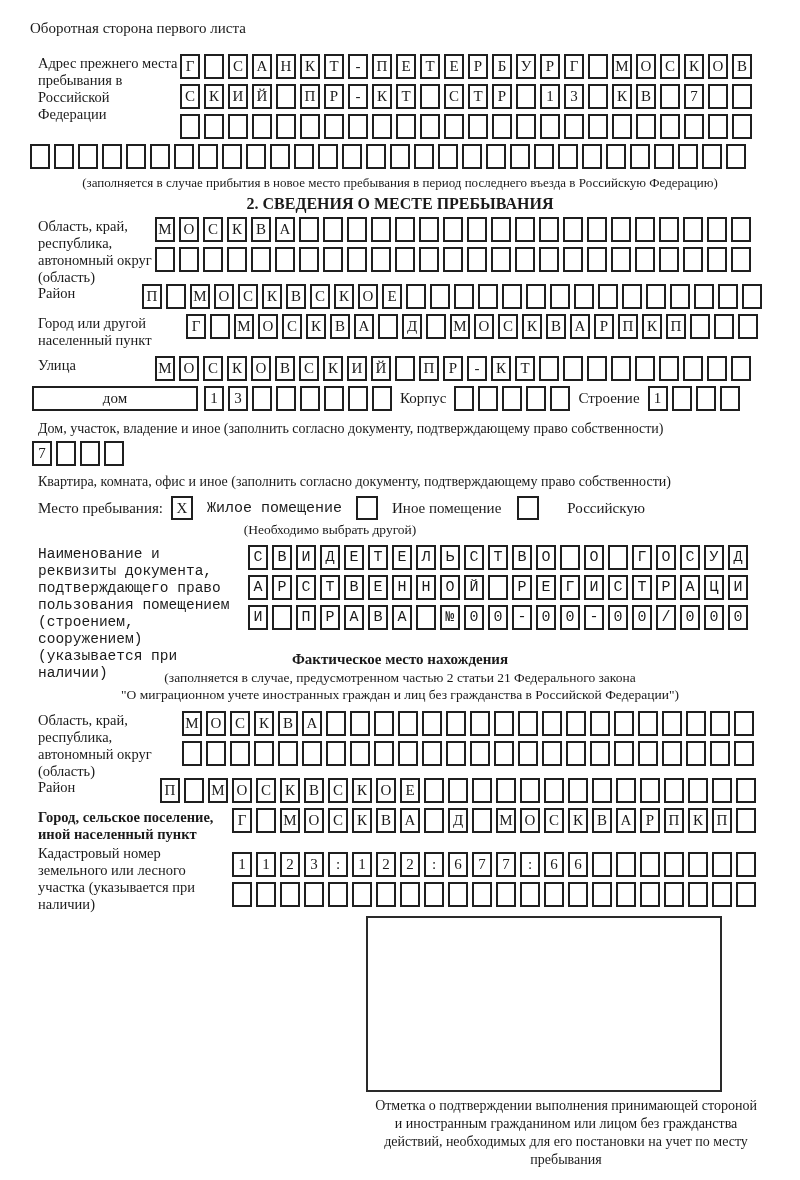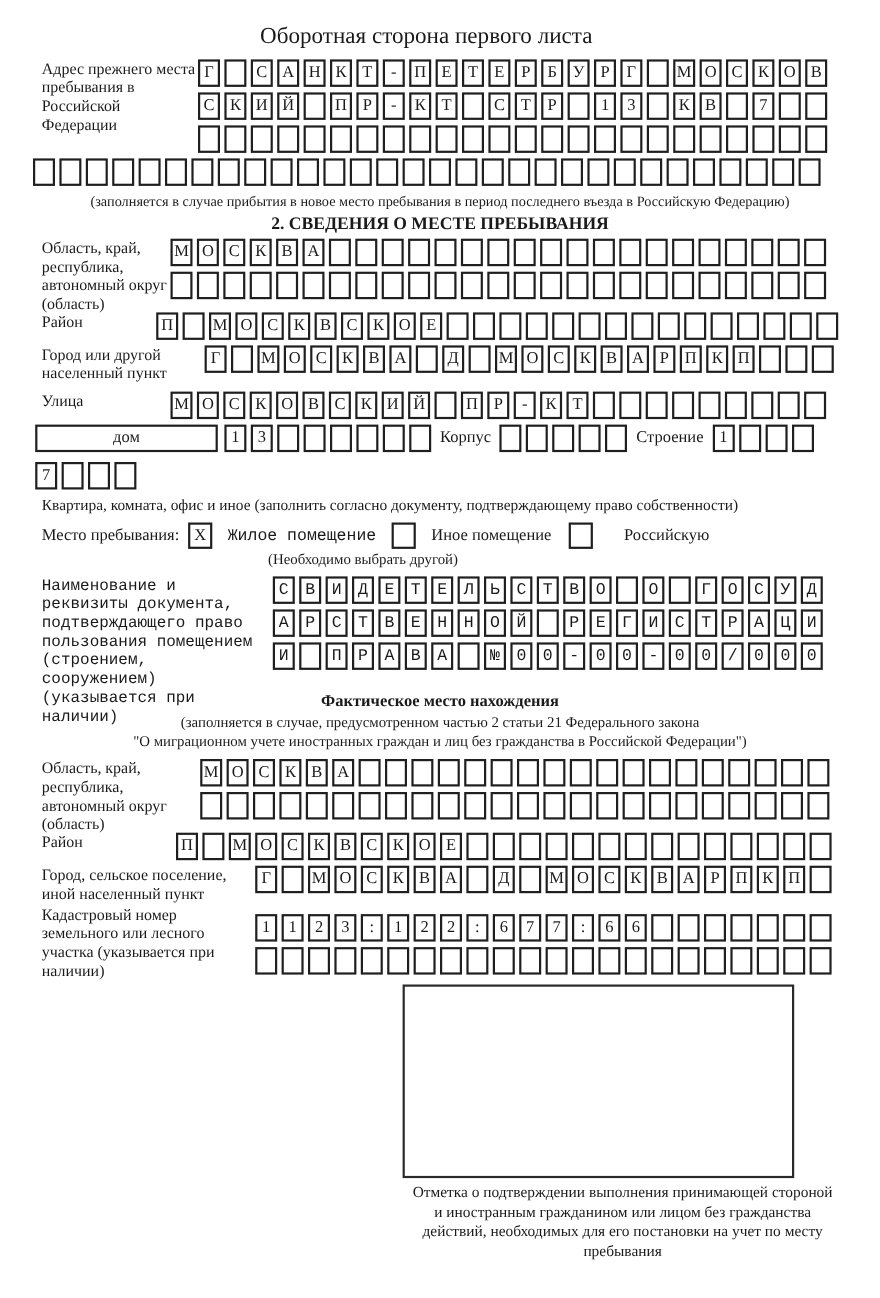--- a/index.html
+++ b/index.html
@@ -8,7 +8,7 @@
     font-family:"Liberation Serif", serif;overflow:hidden;position:relative;
   }
   .page{padding:20px 30px 0 30px;}
-  .header-note{text-align:center;padding-right:25px;font-size:21px;height:18px;}
+  .header-note{text-align:left;padding-right:25px;font-size:15px;height:18px;}
 
   
   .cells{display:flex;gap:4px;margin-bottom:5px;}

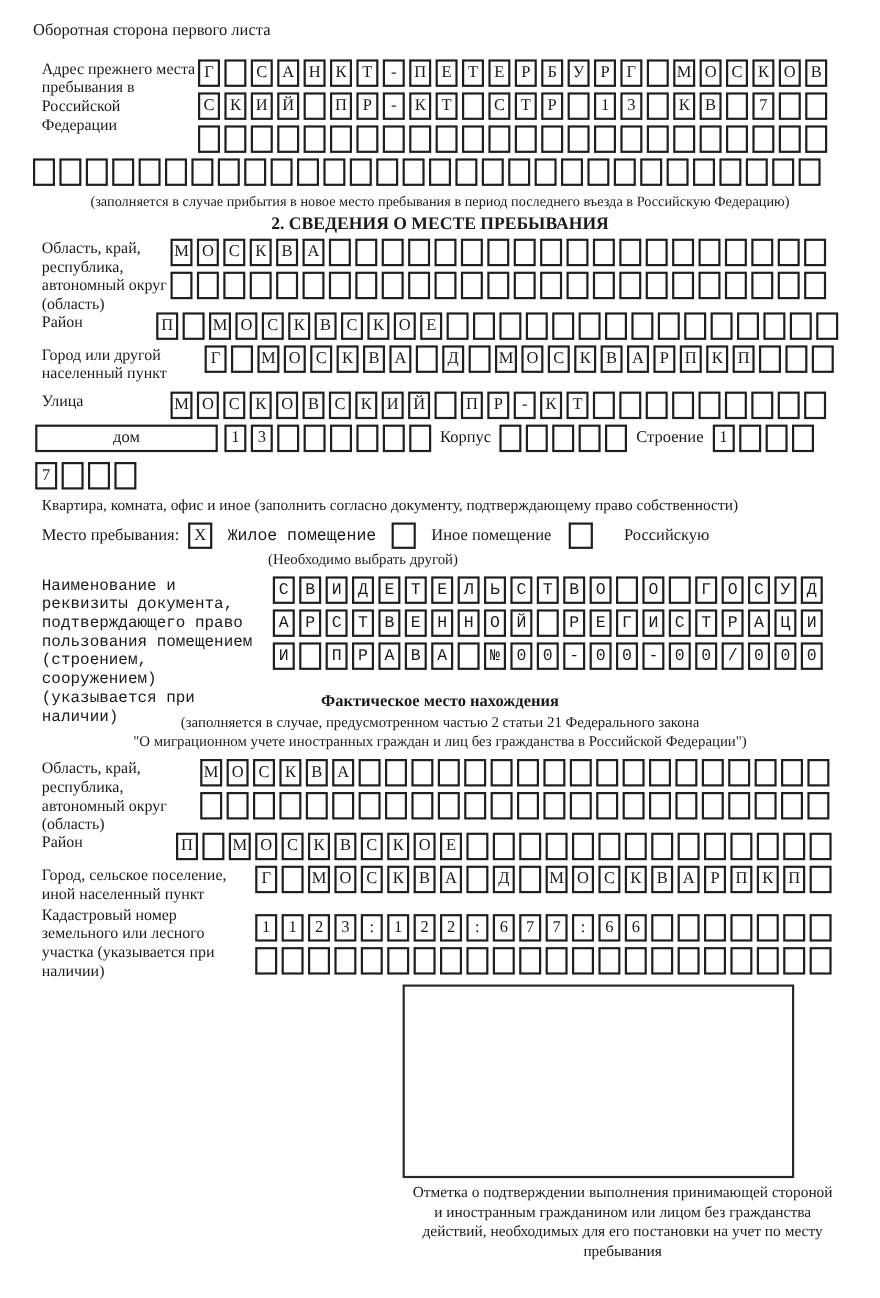--- a/index.html
+++ b/index.html
@@ -387,6 +387,7 @@
         <span class="cell"></span>
       </div>
   </div>
+  <div class="leftnote">Дом, участок, владение и иное (заполнить согласно документу, подтверждающему право собственности)</div>
 
   <div class="apt-row">
     <div class="cells">

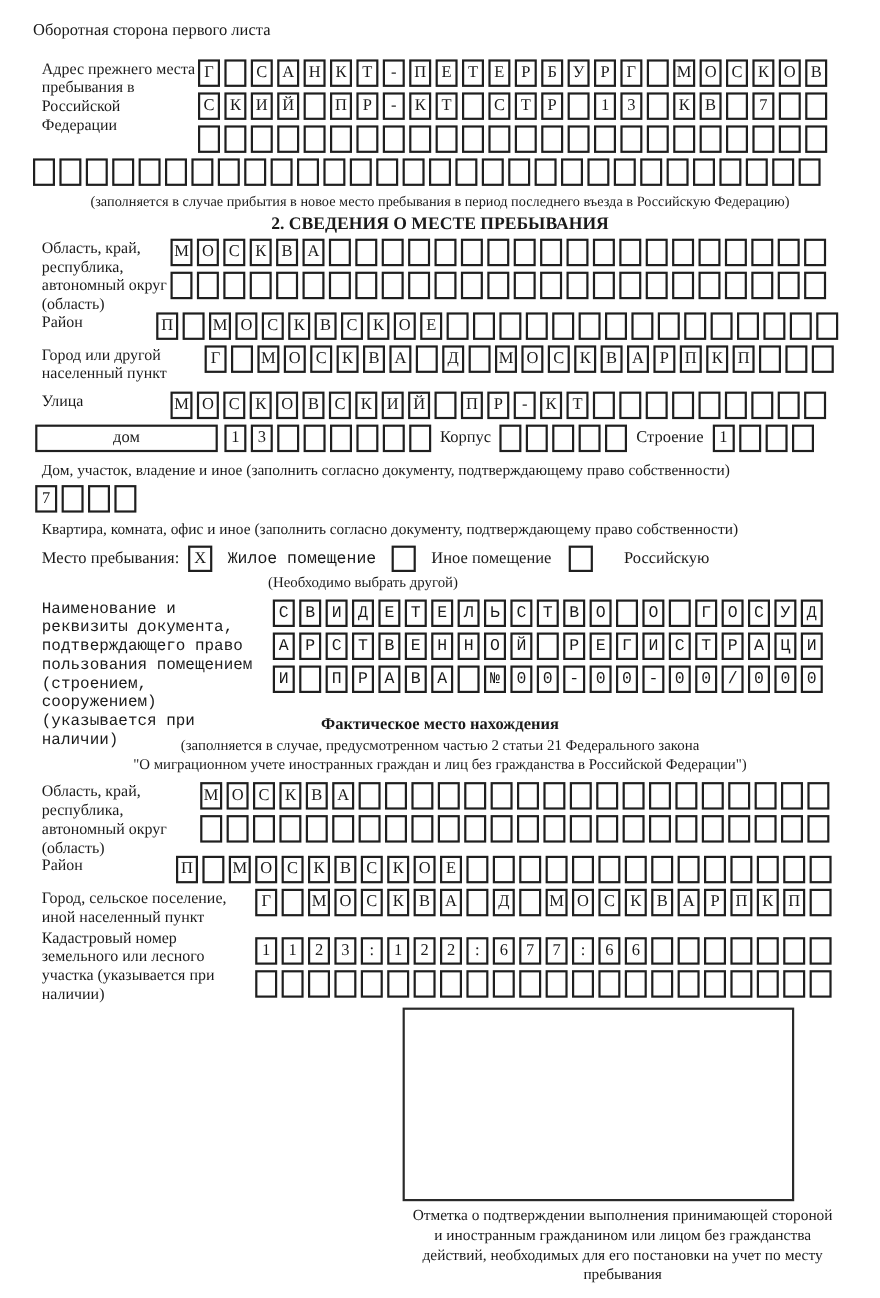--- a/index.html
+++ b/index.html
@@ -45,7 +45,7 @@
   .g-factregion .label{width:150px;}
   .g-factdistrict{margin-top:12px;}
   .g-factcity{min-height:36px;}
-  .g-factcity .label{width:200px;}
+  .g-factcity .label{width:200px;font-weight:bold;}
   .g-cadastre{min-height:68px;}
   .g-cadastre .label{width:175px;}
   .g-cadastre .cells{margin-top:0;}

